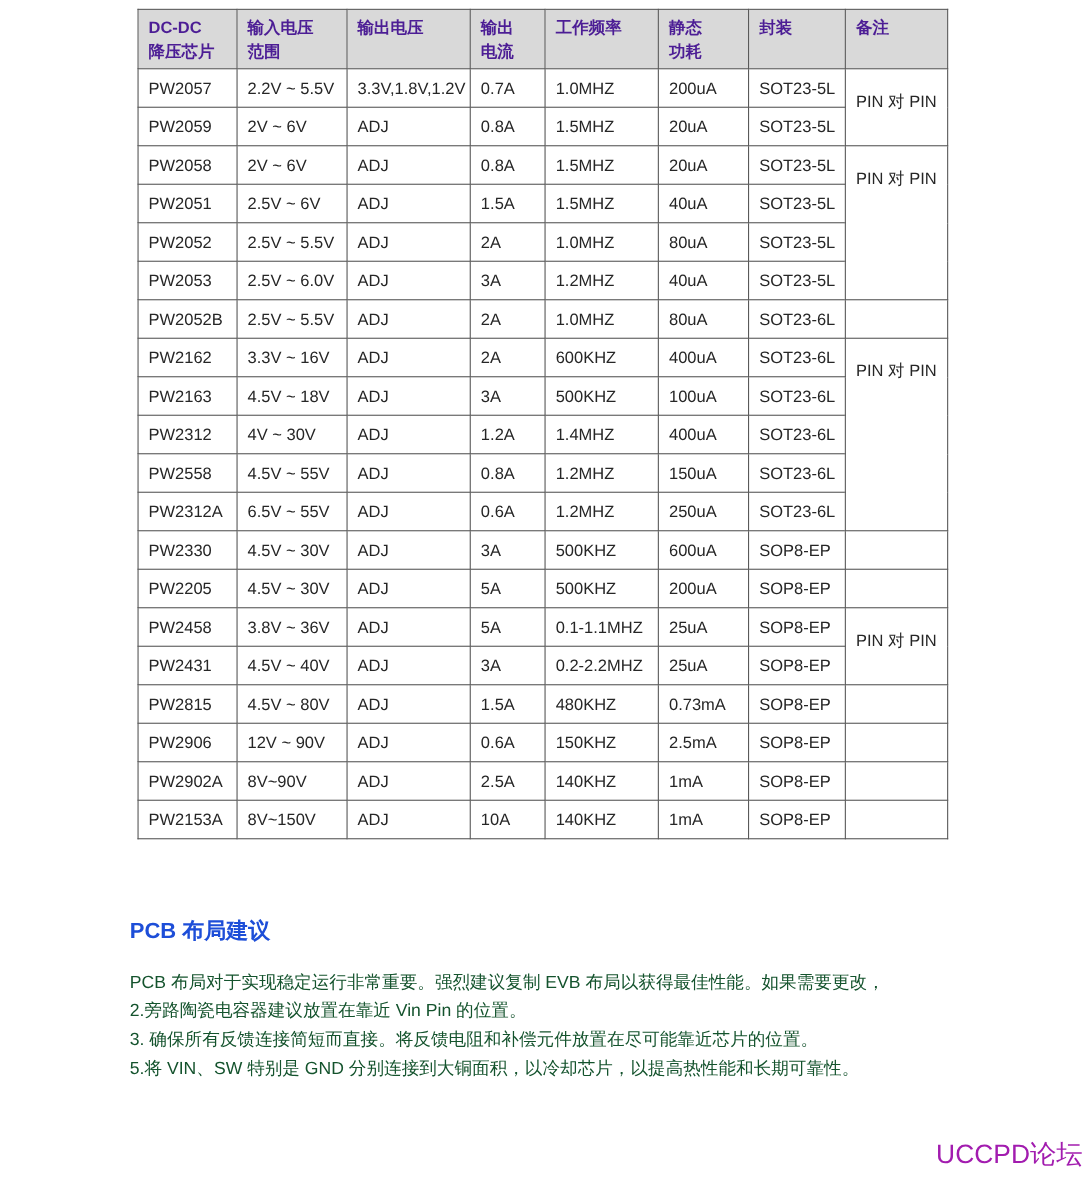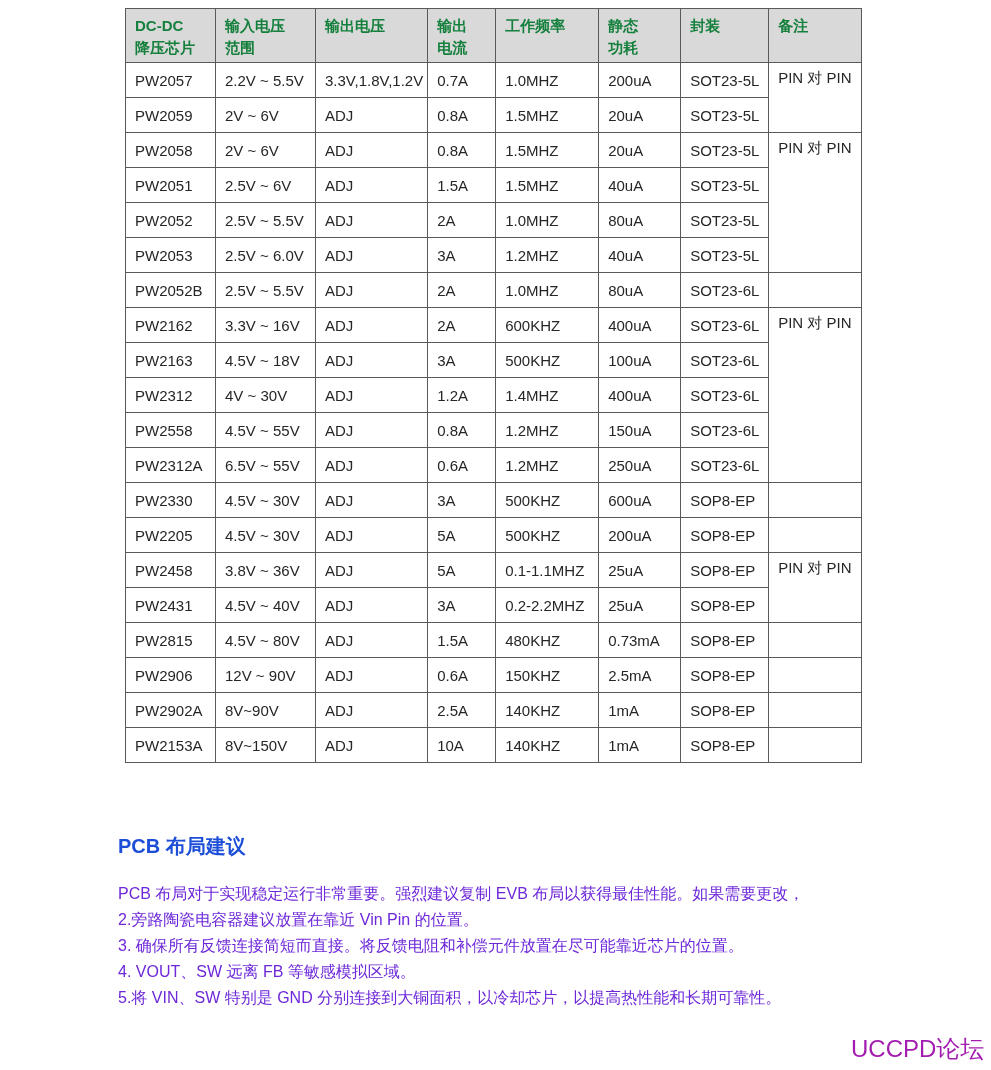--- a/index.html
+++ b/index.html
@@ -32,7 +32,7 @@
   }
   table.chips th {
     background: #d9d9d9;
-    color: #15803d;
+    color: #4c1d95;
     font-size: 15px;
     font-weight: bold;
     text-align: left;

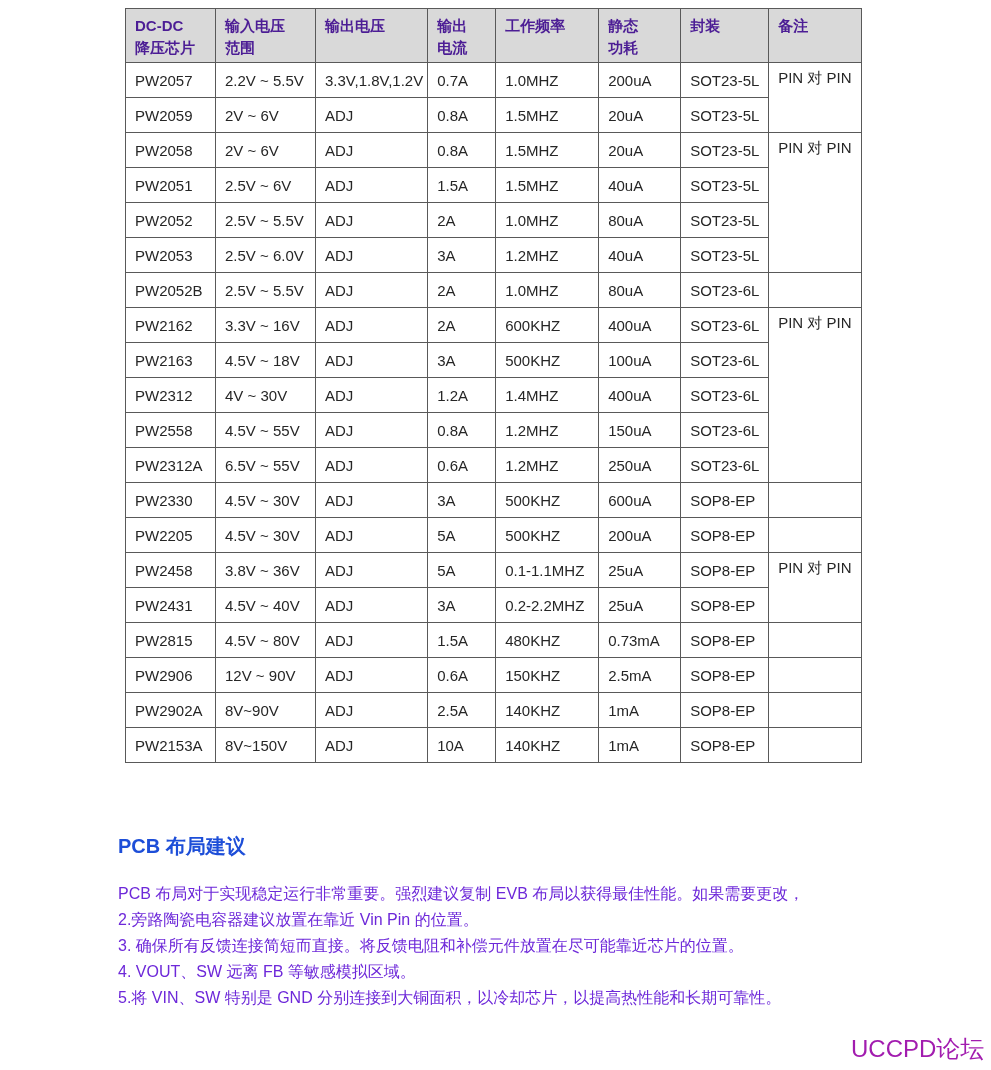--- a/index.html
+++ b/index.html
@@ -51,7 +51,7 @@
   }
   table.chips td.remark-cell {
     vertical-align: top;
-    padding-top: 6px;
+    padding-top: 20px;
     margin-top: 45px;
   }
 

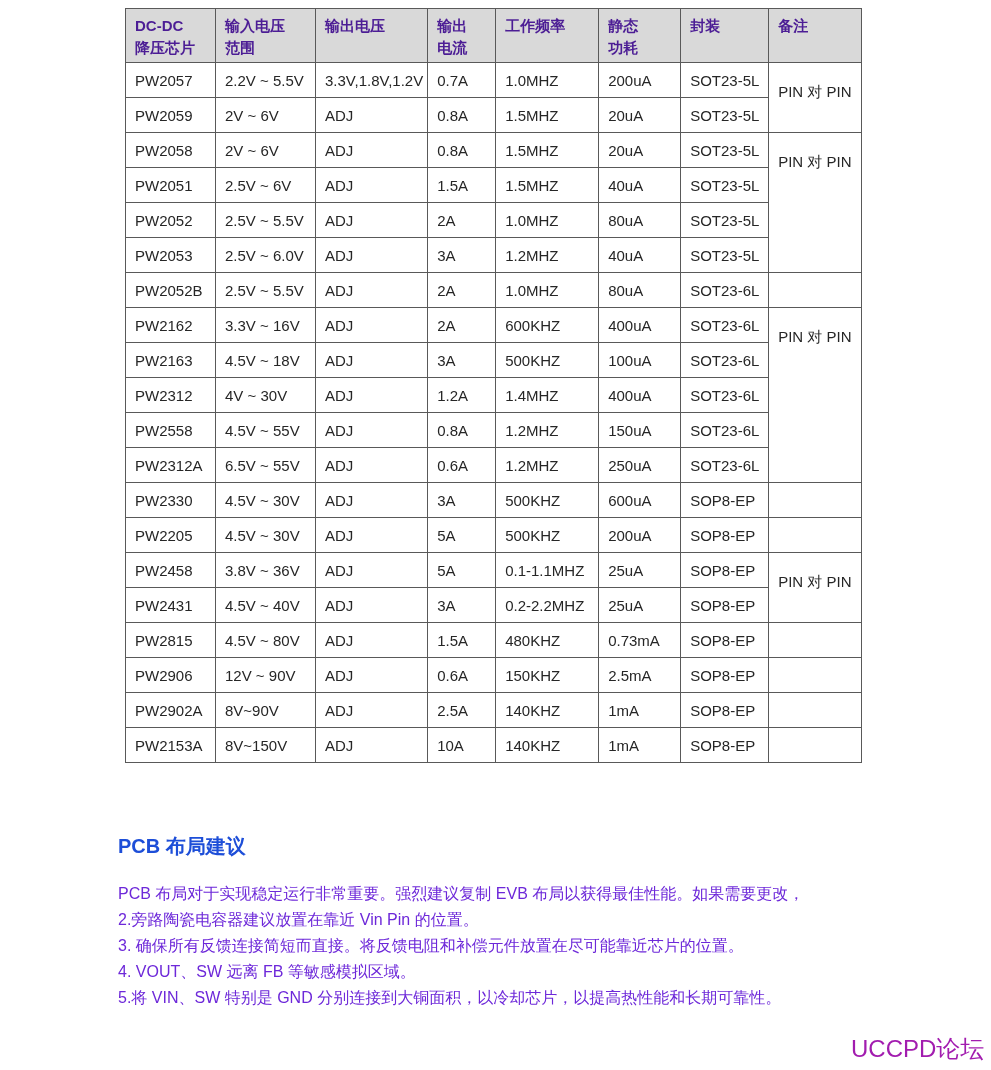--- a/index.html
+++ b/index.html
@@ -70,7 +70,7 @@
     top: 881px;
     width: 790px;
     font-size: 16px;
-    color: #6d28d9;
+    color: #14532d;
   }
   .pcb-body .line {
     height: 26px;

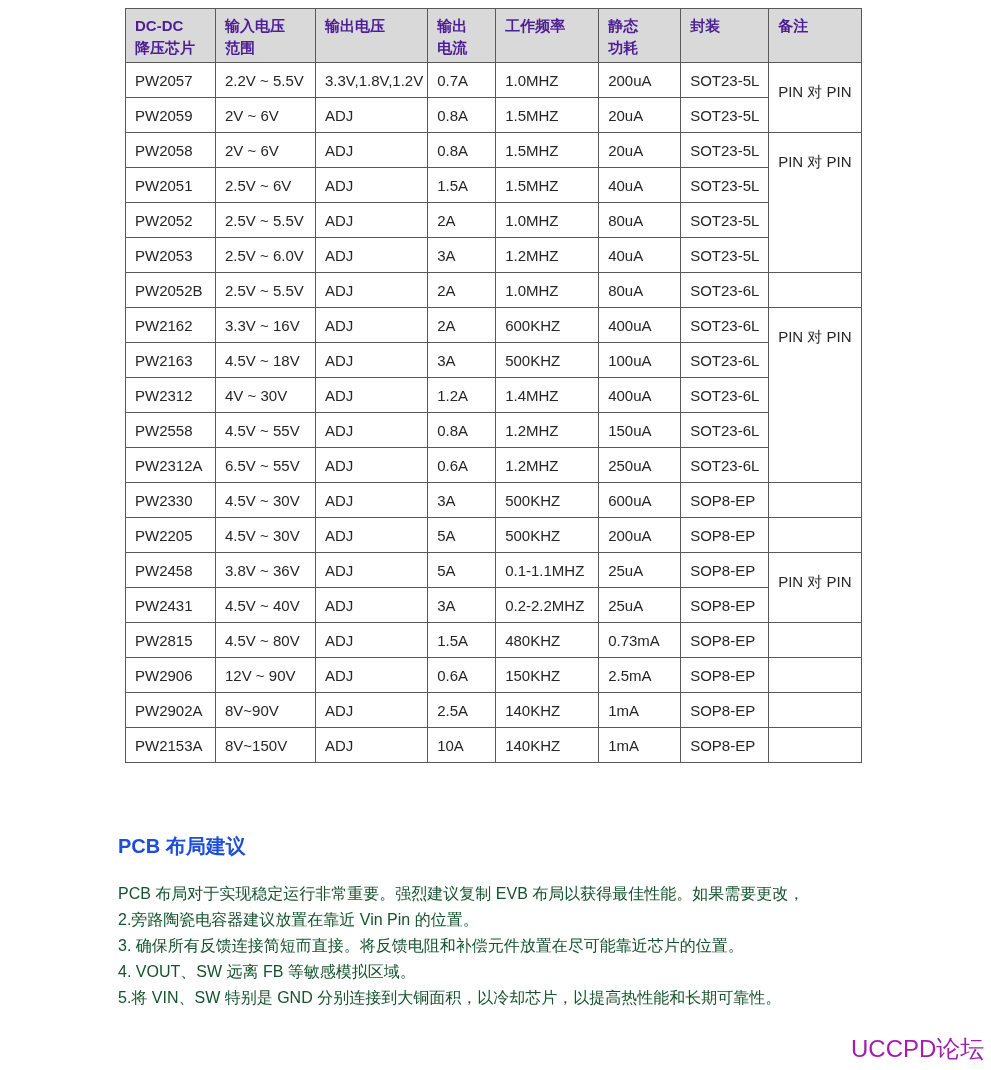--- a/index.html
+++ b/index.html
@@ -337,7 +337,6 @@
       <div class="line">PCB 布局对于实现稳定运行非常重要。强烈建议复制 EVB 布局以获得最佳性能。如果需要更改，</div>
       <div class="line">2.旁路陶瓷电容器建议放置在靠近 Vin Pin 的位置。</div>
       <div class="line">3. 确保所有反馈连接简短而直接。将反馈电阻和补偿元件放置在尽可能靠近芯片的位置。</div>
-      <div class="line">4. VOUT、SW 远离 FB 等敏感模拟区域。</div>
       <div class="line">5.将 VIN、SW 特别是 GND 分别连接到大铜面积，以冷却芯片，以提高热性能和长期可靠性。</div>
     </div>
 

